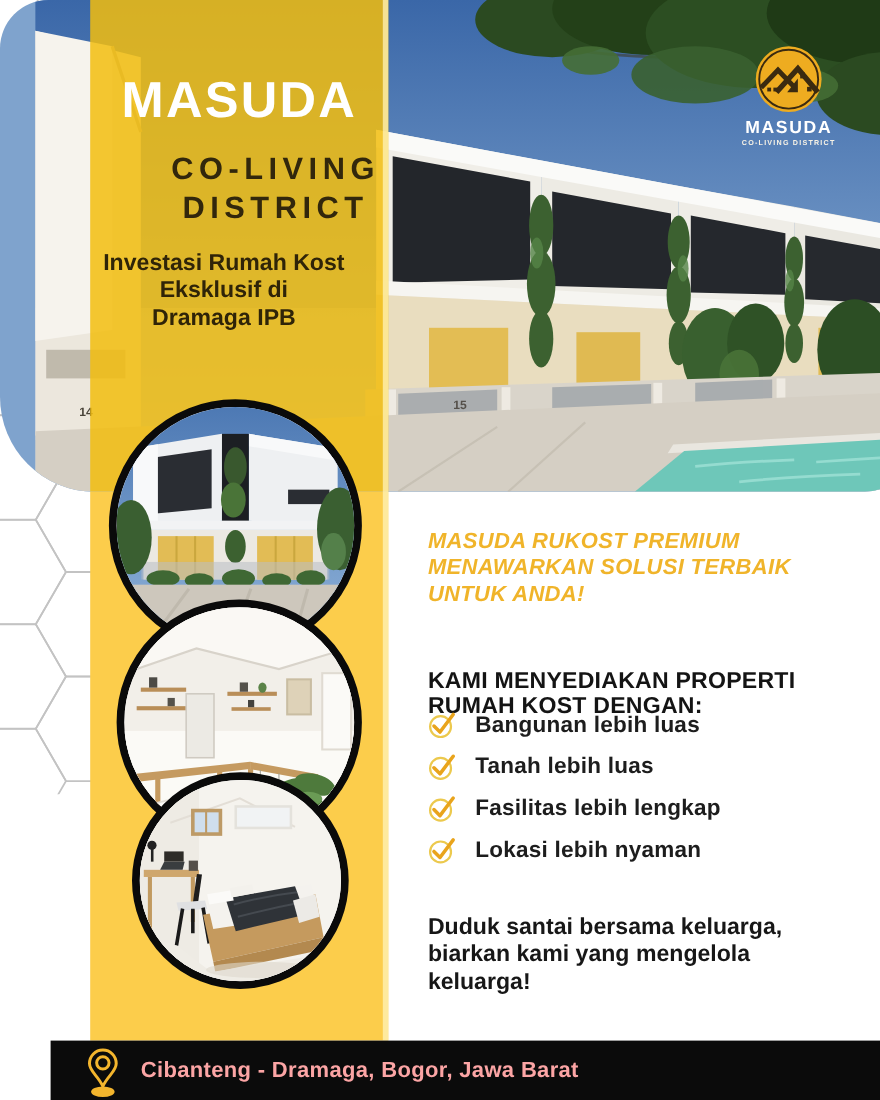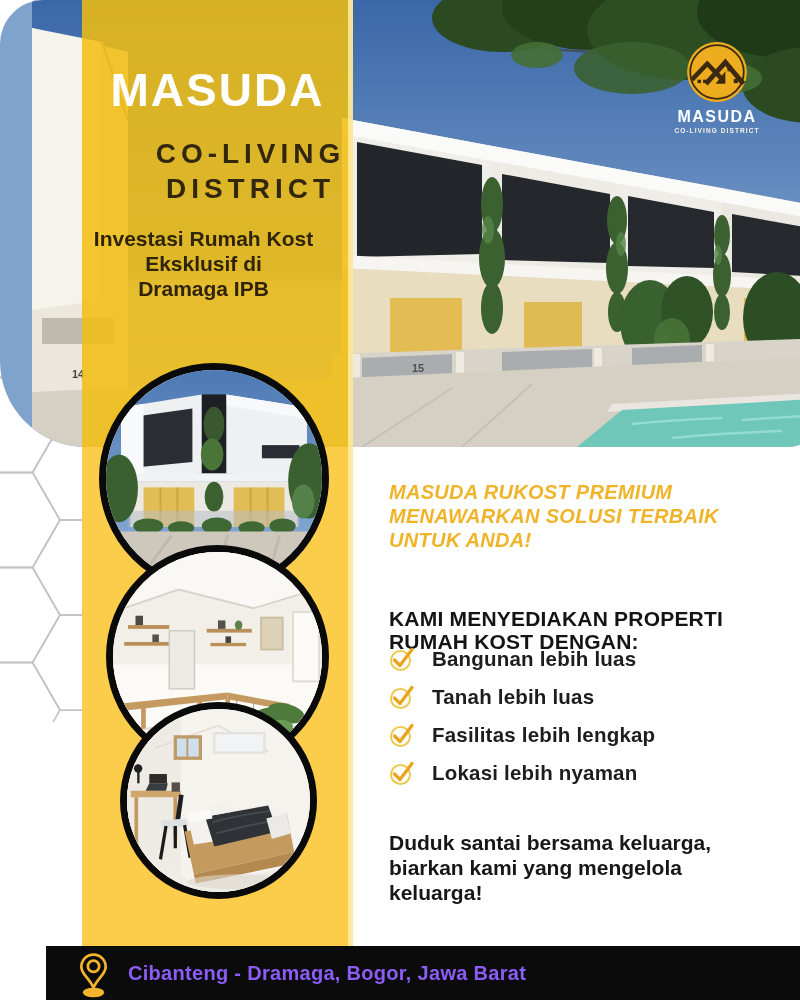--- a/index.html
+++ b/index.html
@@ -68,7 +68,7 @@
     display:flex;align-items:center;padding-left:30px;box-sizing:border-box;
   }
   .footer .pin{width:35px;height:47px;margin-right:17px;margin-top:2px;flex:0 0 35px;}
-  .footer .loc{color:#8b5cf6;font-size:20px;font-weight:600;letter-spacing:0.3px;}
+  .footer .loc{color:#fca5a5;font-size:20px;font-weight:600;letter-spacing:0.3px;}
 </style>
 </head>
 <body>

